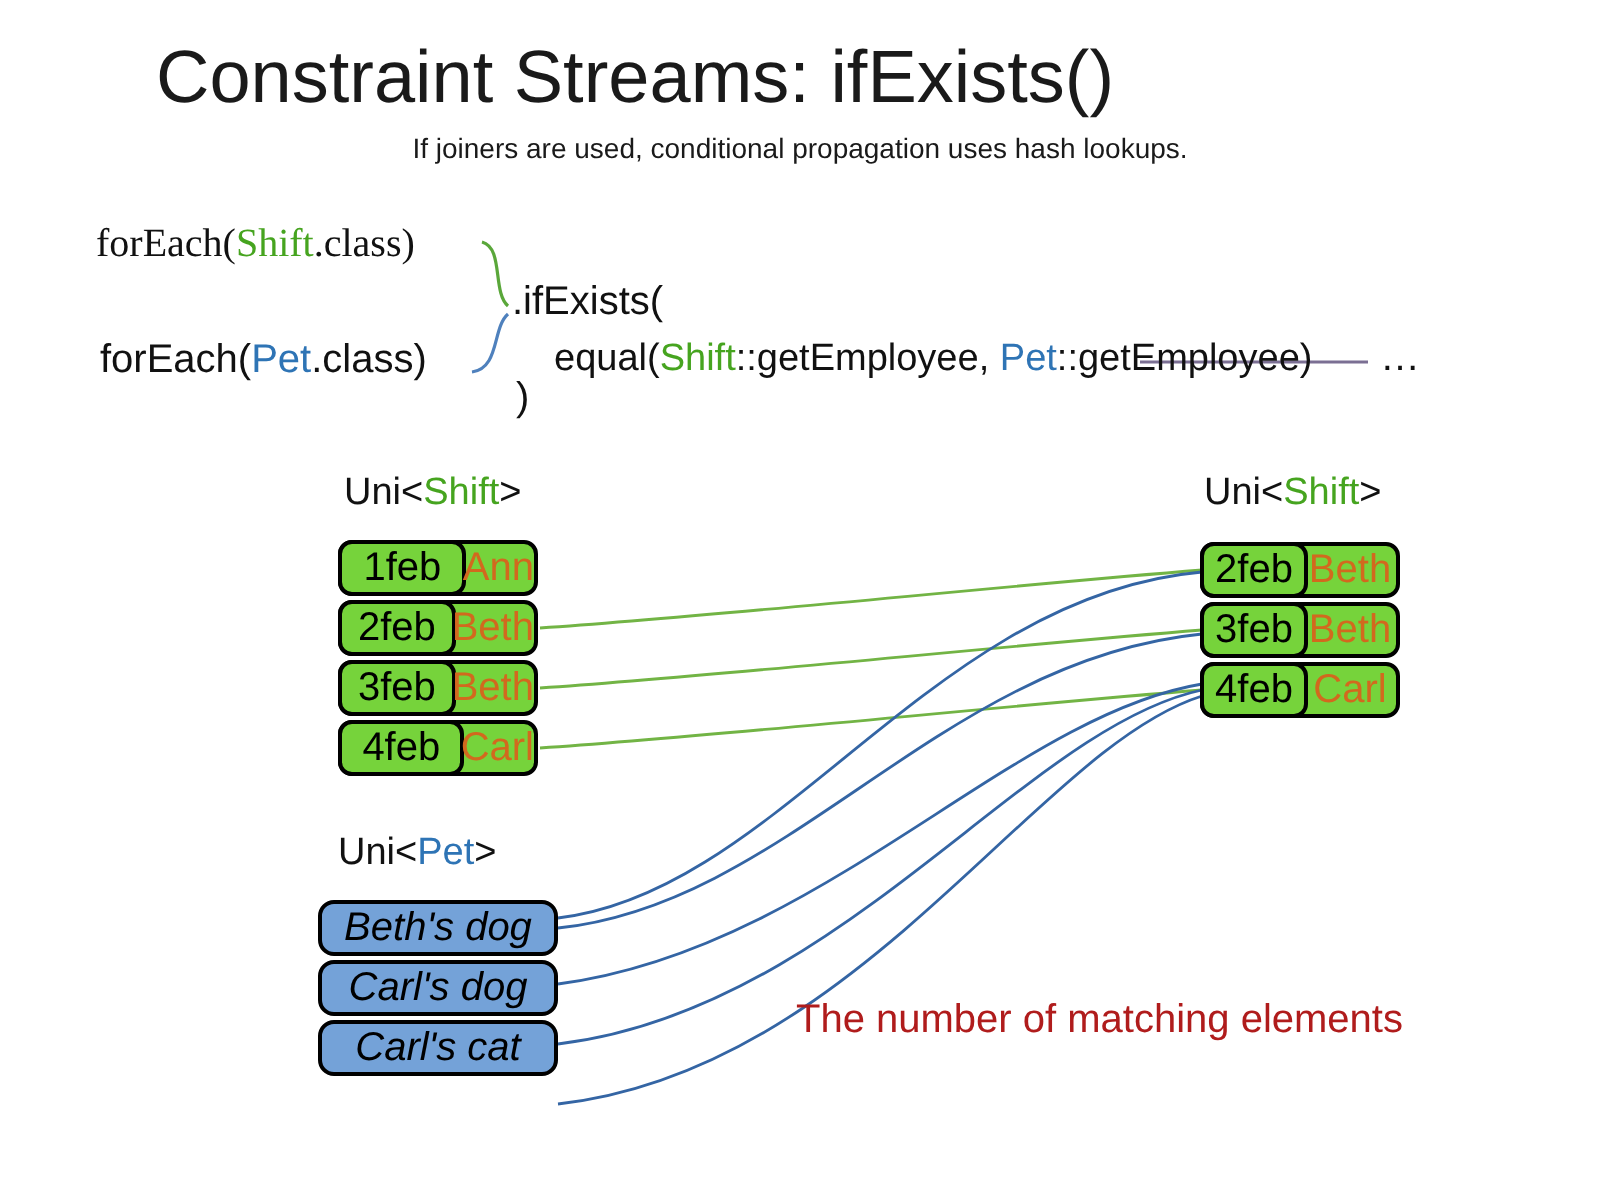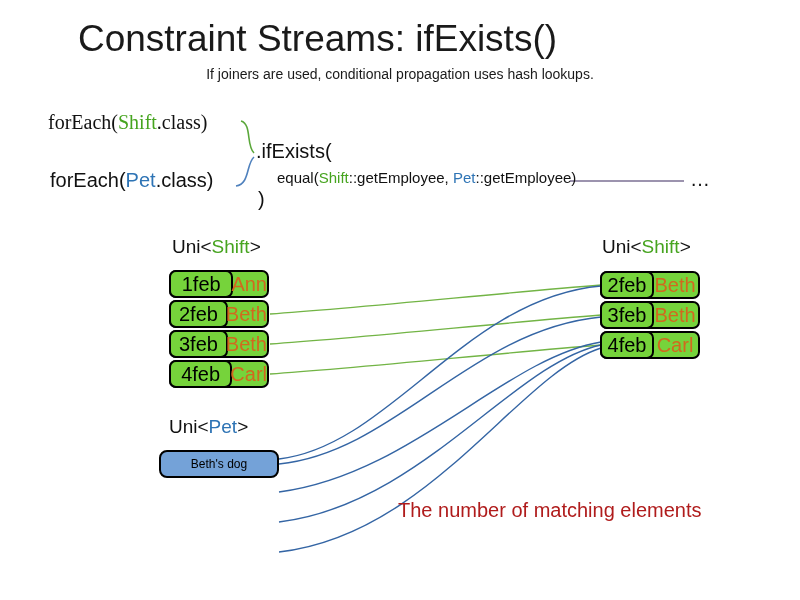--- a/index.html
+++ b/index.html
@@ -11,7 +11,7 @@
   .title{left:0;top:18px;width:635px;text-align:center;font-size:37px;color:#1a1a1a;}
   .subtitle{left:0;top:66px;width:800px;text-align:center;font-size:14px;color:#1a1a1a;}
   .code{font-size:20px;color:#111;}
-  .code-small{font-size:15px;color:#111;}
+  .code-small{font-size:19px;color:#111;}
   .green-t{color:#46a41f;}
   .blue-t{color:#2e74b5;}
   .tbl-label{font-size:19px;color:#111;}

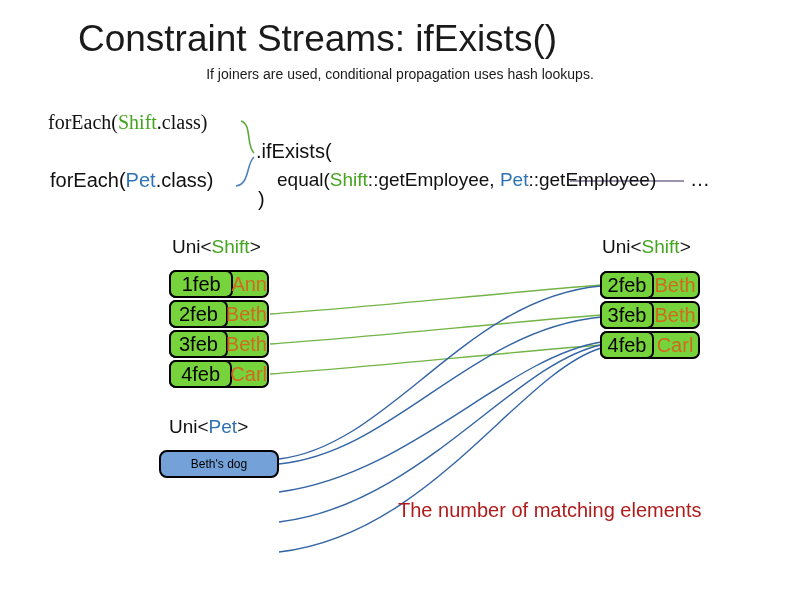--- a/index.html
+++ b/index.html
@@ -28,7 +28,7 @@
   .shift-name{flex:1;display:flex;align-items:center;justify-content:center;font-size:20px;color:#d2691e;}
   .pet-box{
     box-sizing:border-box;height:28px;width:120px;margin-bottom:2px;display:flex;align-items:center;justify-content:center;
-    background:#74a2d8;border:2px solid #000;border-radius:8px;font-size:12px;color:#000;
+    background:#74a2d8;border:2px solid #000;border-radius:8px;font-size:20px;color:#000;font-style:italic;
   }
   .note{font-size:20px;line-height:25px;color:#b01c1c;}
   svg.overlay{position:absolute;left:0;top:0;pointer-events:none;}

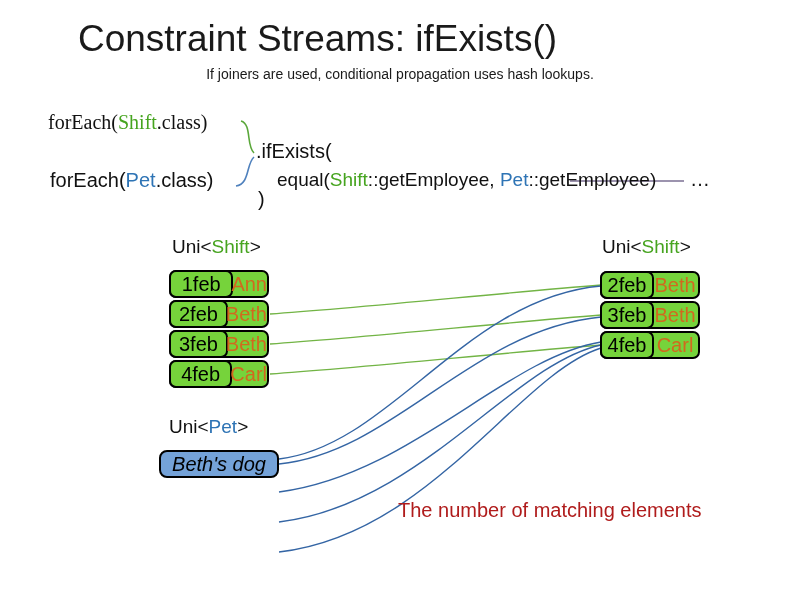--- a/index.html
+++ b/index.html
@@ -114,6 +114,7 @@
 
   <div class="abs" style="left:159px;top:450px;">
     <div class="pet-box">Beth's dog</div>
+    <div class="pet-box">Carl's dog</div>
   </div>
 
   <div class="abs note" style="left:398px;top:498px;">

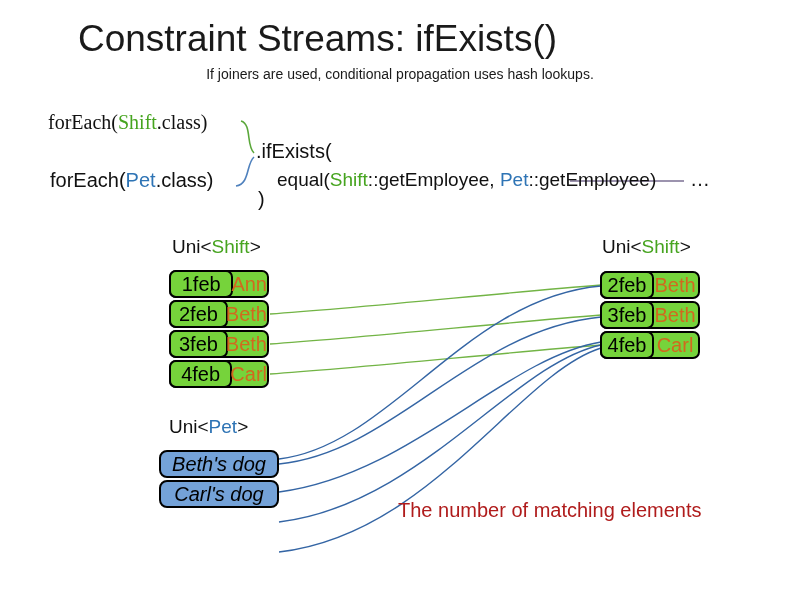--- a/index.html
+++ b/index.html
@@ -115,6 +115,7 @@
   <div class="abs" style="left:159px;top:450px;">
     <div class="pet-box">Beth's dog</div>
     <div class="pet-box">Carl's dog</div>
+    <div class="pet-box">Carl's cat</div>
   </div>
 
   <div class="abs note" style="left:398px;top:498px;">

